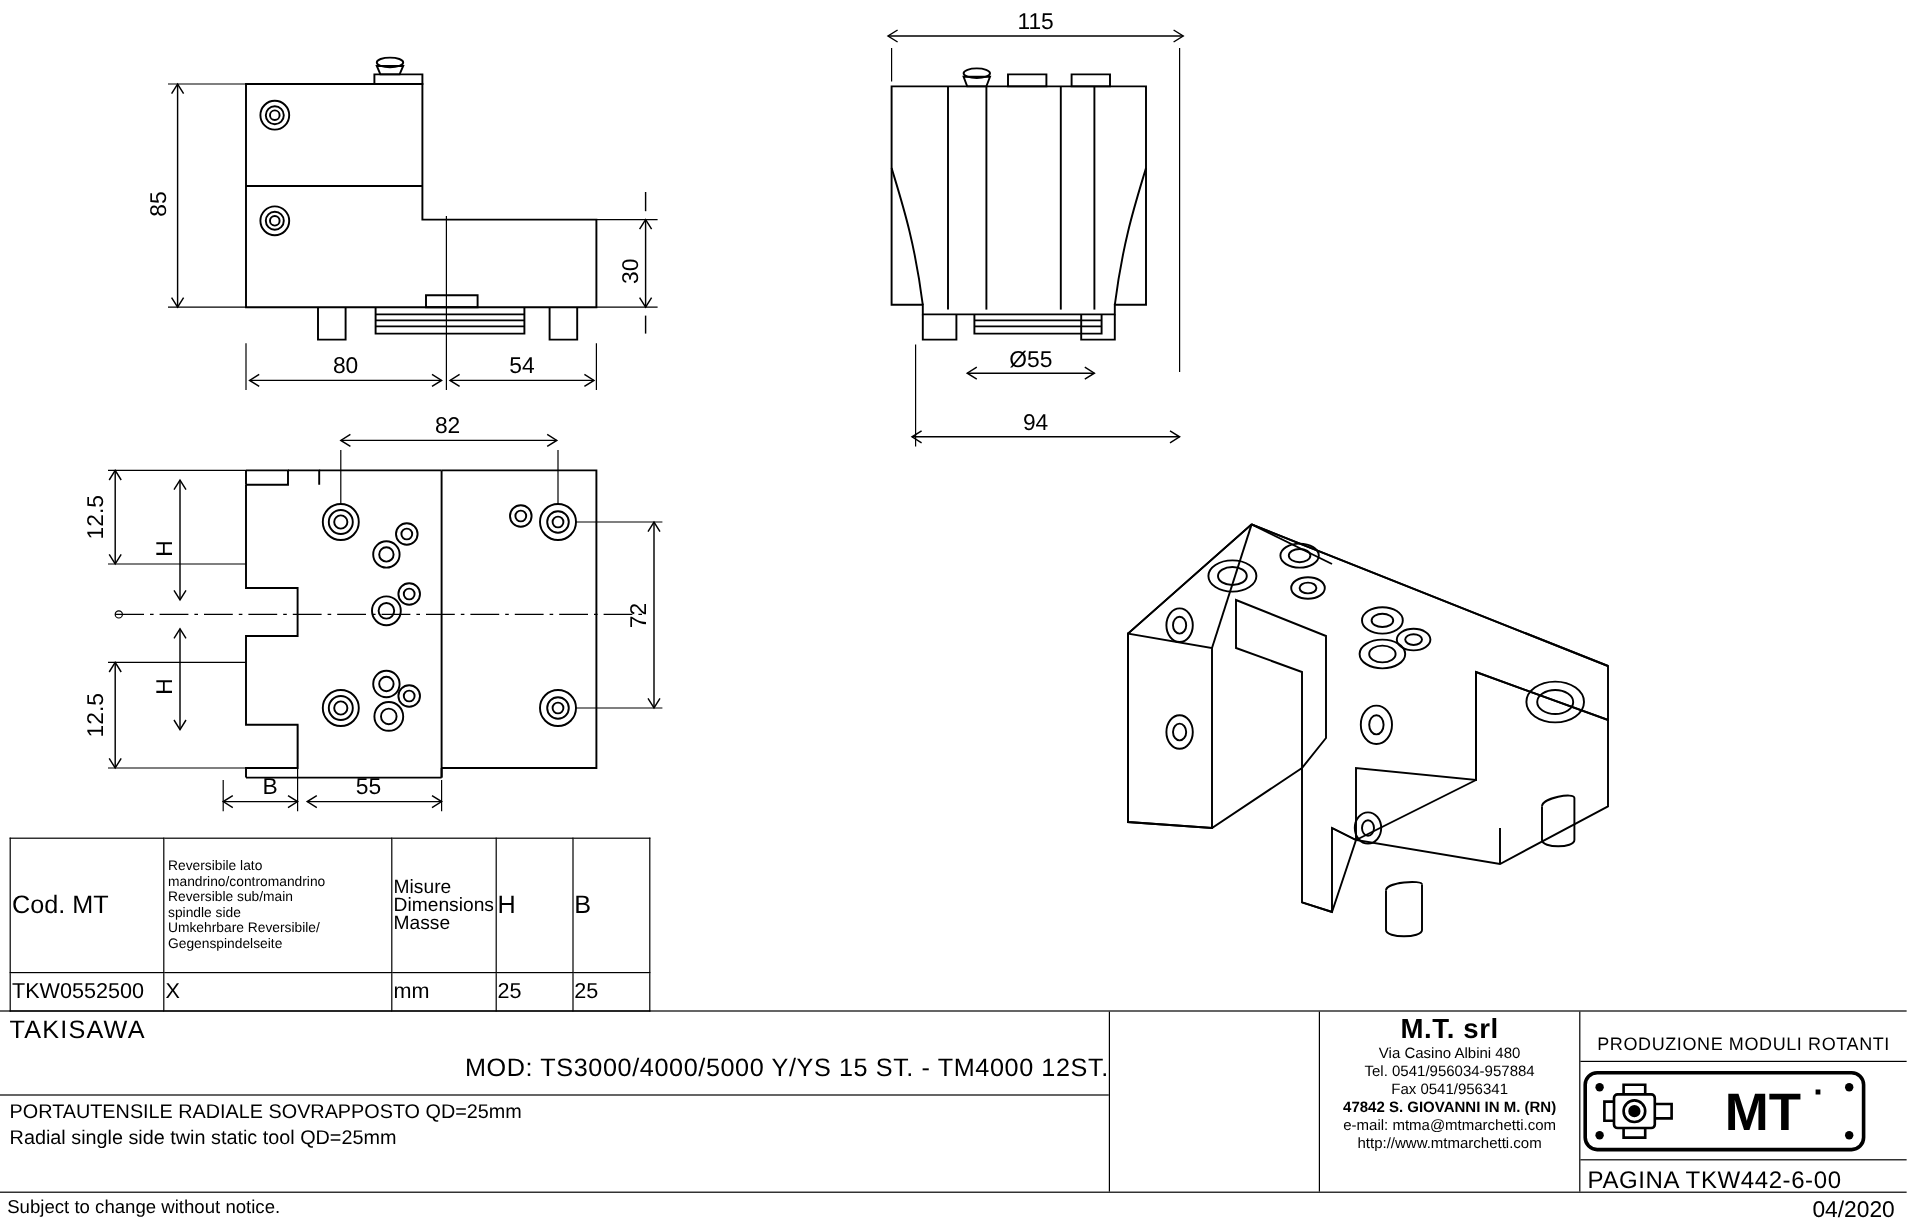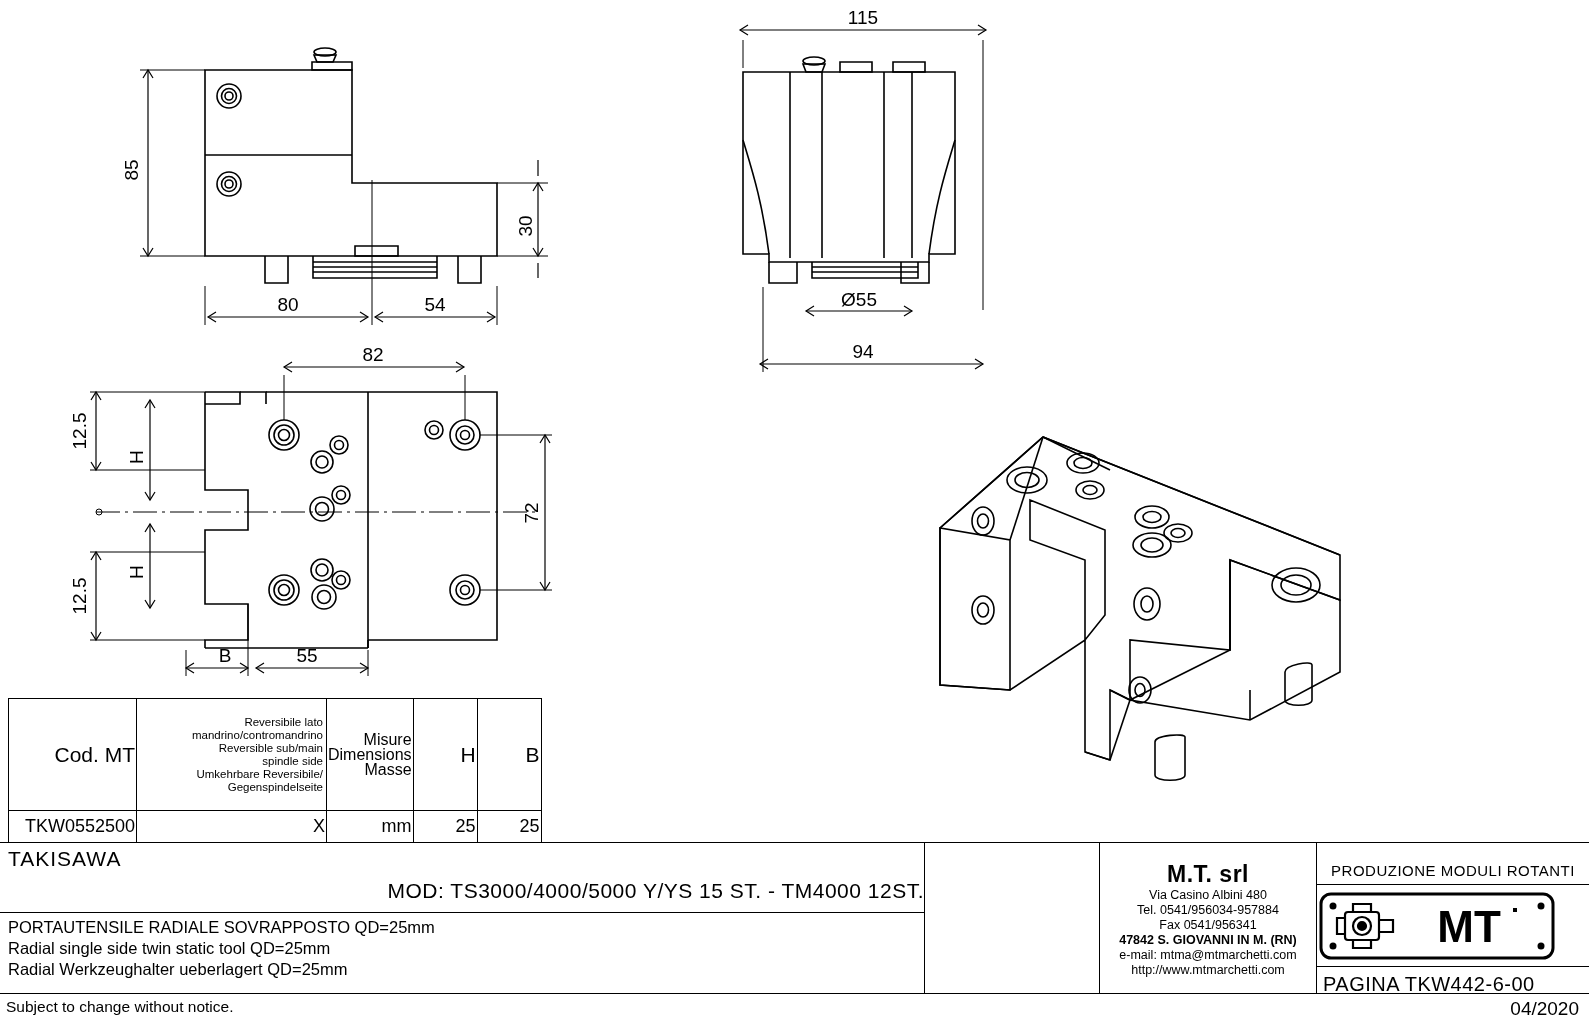--- a/index.html
+++ b/index.html
@@ -81,7 +81,7 @@
     border-collapse:collapse;
     font-family:"Liberation Sans", sans-serif;
   }
-  .spec td, .spec th { border:1.4px solid #000; text-align:right; vertical-align:middle; }
+  .spec td, .spec th { border:1.4px solid #000; text-align:left; vertical-align:middle; }
   .spec .h-cod { width:128px; height:112px; font-size:21px; font-weight:normal; }
   .spec .h-rev { width:190px; font-size:11.5px; line-height:13px; padding:2px 3px; }
   .spec .h-mis { width:84px; font-size:16px; line-height:15px; }

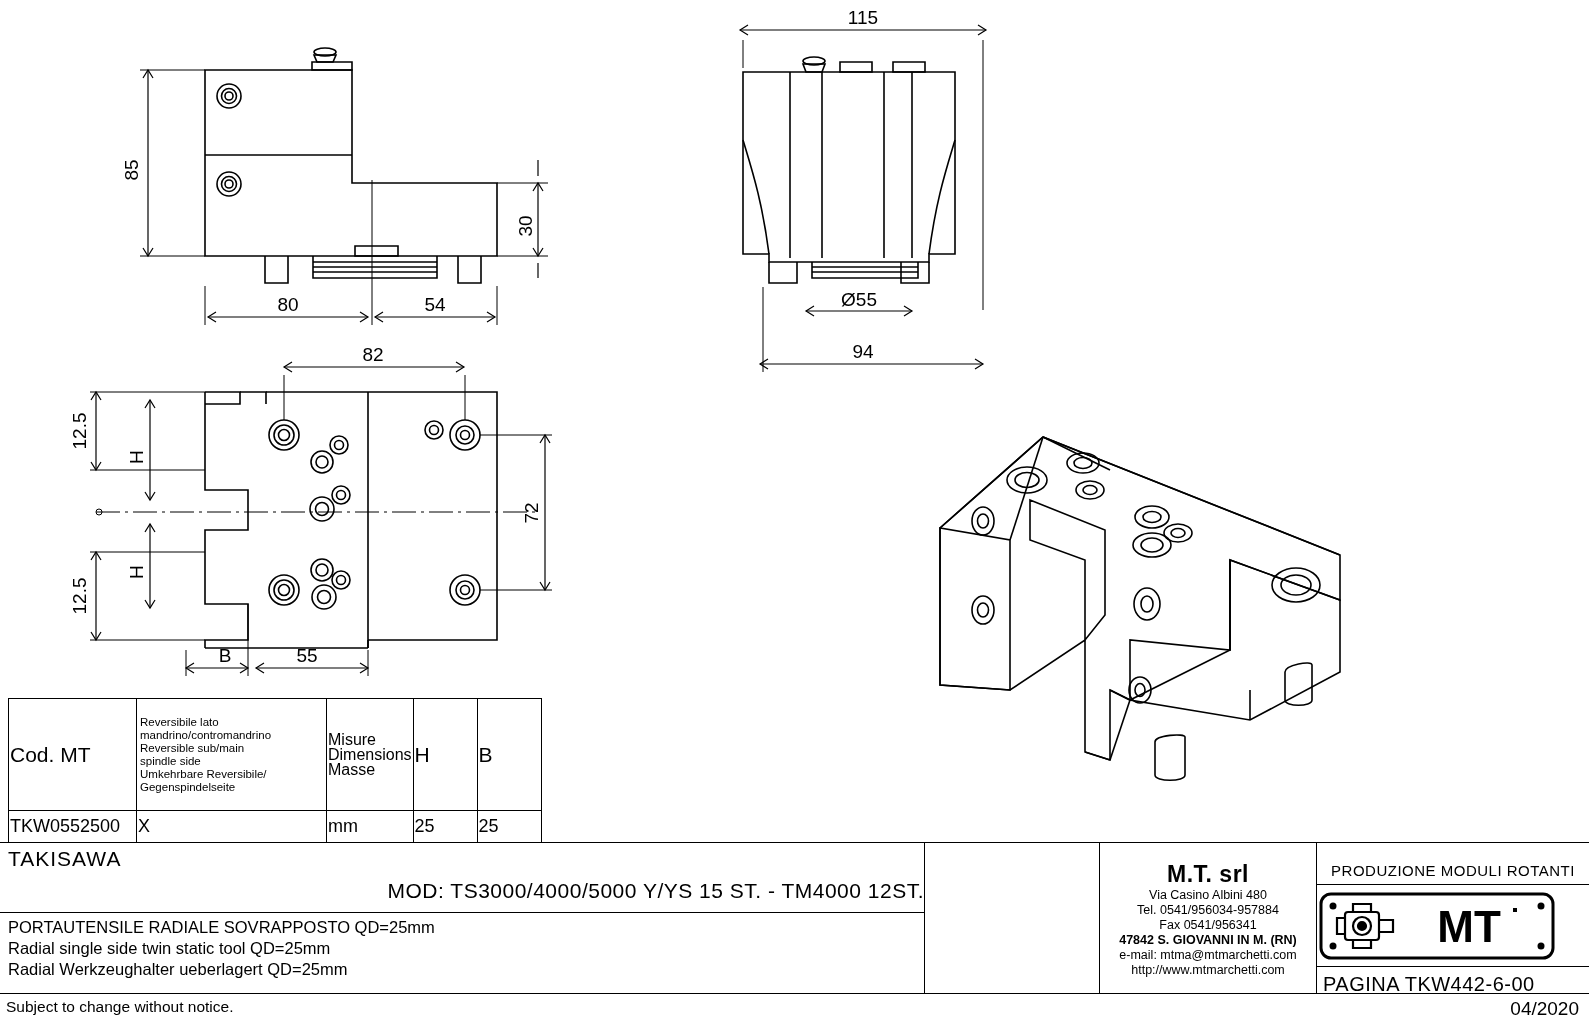--- a/index.html
+++ b/index.html
@@ -52,7 +52,7 @@
     border-right:1.6px solid #000;
     text-align:center;
   }
-  .mt-name { font-weight:bold; font-size:23px; margin-top:18px; letter-spacing:0.5px;}
+  .mt-name { font-weight:bold; font-size:23px; margin-top:1px; letter-spacing:0.5px;}
   .mt-line { font-size:12.5px; line-height:15px; }
   .mt-line.b { font-weight:bold; }
   .tb-right {

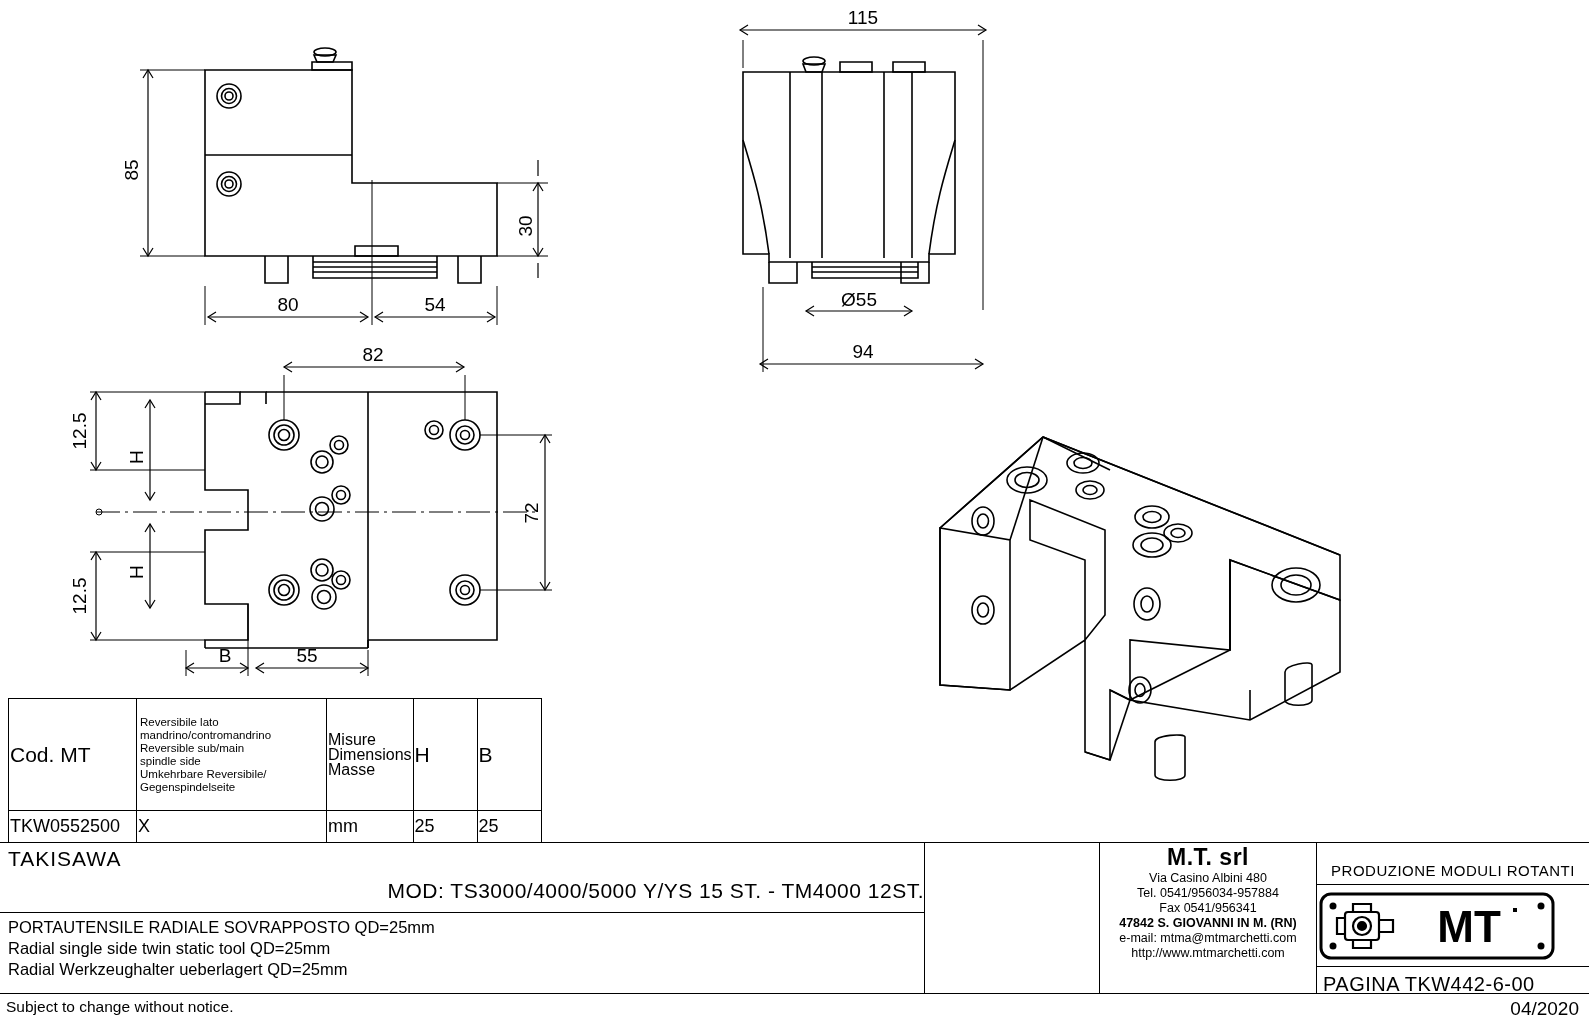--- a/index.html
+++ b/index.html
@@ -383,7 +383,6 @@
       <div class="tb-desc">
         <div>PORTAUTENSILE RADIALE SOVRAPPOSTO QD=25mm</div>
         <div>Radial single side twin static tool QD=25mm</div>
-        <div>Radial Werkzeughalter ueberlagert QD=25mm</div>
       </div>
     </div>
 

